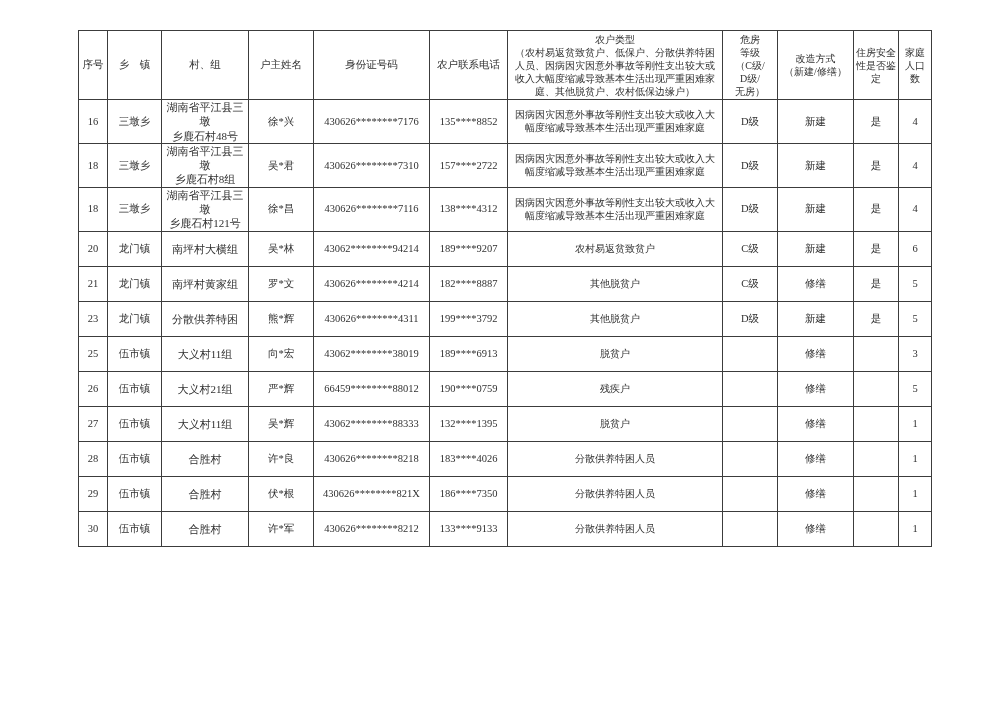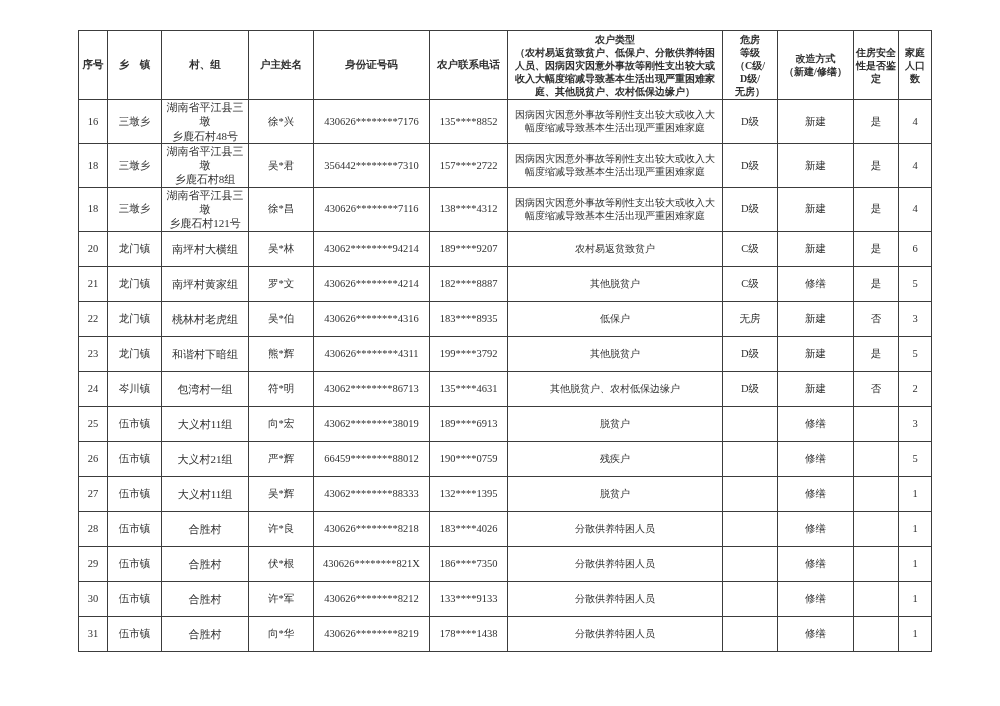--- a/index.html
+++ b/index.html
@@ -29,7 +29,7 @@
     font-weight: normal;
   }
   .doc-table th {
-    font-weight: bold;
+    font-weight: normal;
     font-size: 10.5px;
     line-height: 1.3;
     height: 68px;

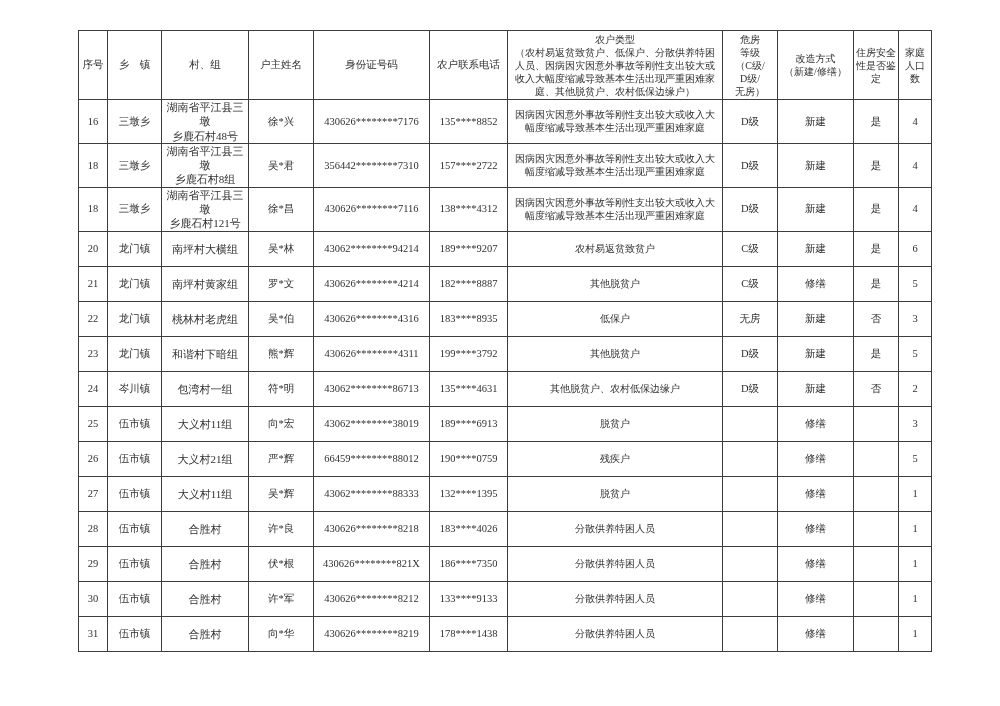--- a/index.html
+++ b/index.html
@@ -115,7 +115,7 @@
           <td class="col-village">湖南省平江县三墩
 乡鹿石村8组</td>
           <td class="col-name">吴*君</td>
-          <td class="col-id">356442********7310</td>
+          <td class="col-id">430626********7310</td>
           <td class="col-phone">157****2722</td>
           <td class="col-type">因病因灾因意外事故等刚性支出较大或收入大
 幅度缩减导致基本生活出现严重困难家庭</td>

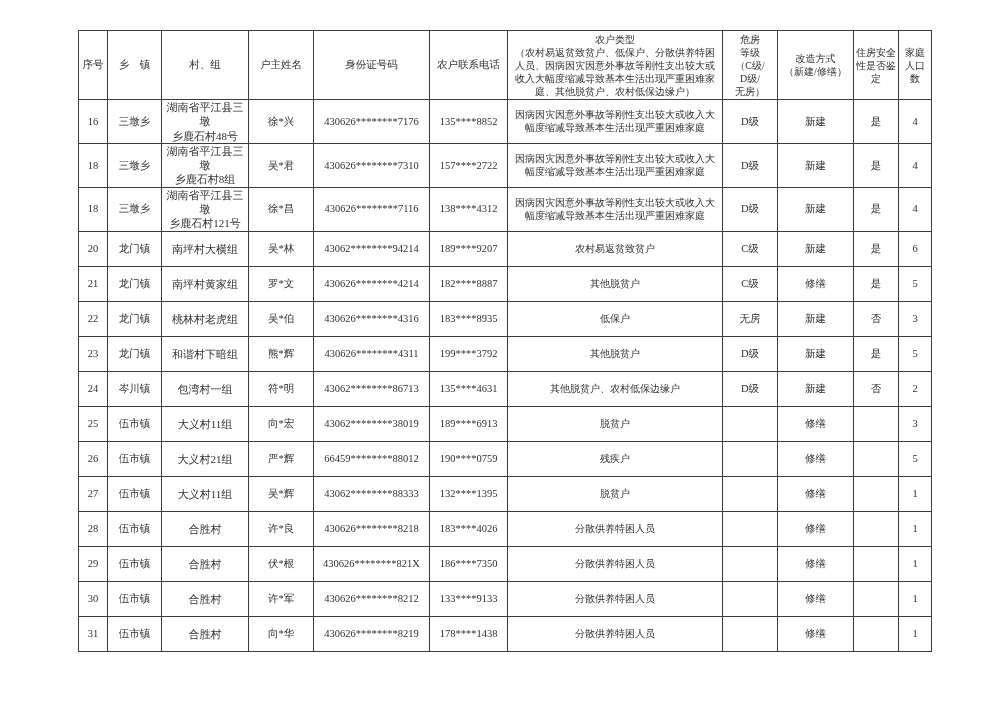--- a/index.html
+++ b/index.html
@@ -166,19 +166,6 @@
           <td class="col-family">5</td>
         </tr>
         <tr>
-          <td class="col-index">22</td>
-          <td class="col-town">龙门镇</td>
-          <td class="col-village">桃林村老虎组</td>
-          <td class="col-name">吴*伯</td>
-          <td class="col-id">430626********4316</td>
-          <td class="col-phone">183****8935</td>
-          <td class="col-type">低保户</td>
-          <td class="col-danger">无房</td>
-          <td class="col-method">新建</td>
-          <td class="col-appraisal">否</td>
-          <td class="col-family">3</td>
-        </tr>
-        <tr>
           <td class="col-index">23</td>
           <td class="col-town">龙门镇</td>
           <td class="col-village">和谐村下暗组</td>

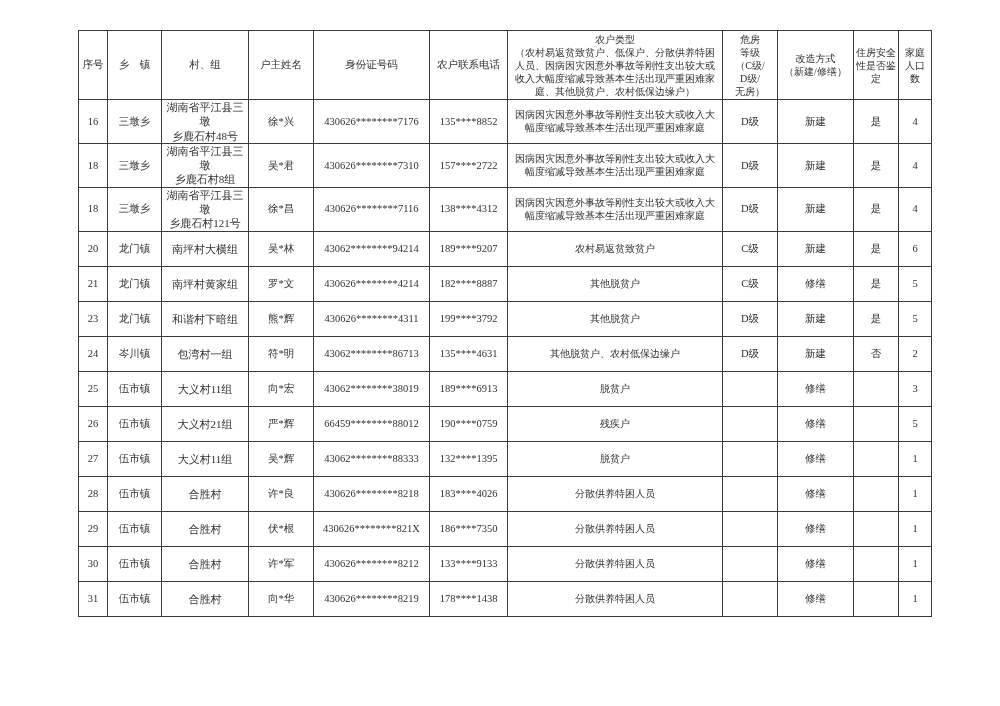--- a/index.html
+++ b/index.html
@@ -168,7 +168,7 @@
         <tr>
           <td class="col-index">23</td>
           <td class="col-town">龙门镇</td>
-          <td class="col-village">和谐村下暗组</td>
+          <td class="col-village">分散供养特困</td>
           <td class="col-name">熊*辉</td>
           <td class="col-id">430626********4311</td>
           <td class="col-phone">199****3792</td>

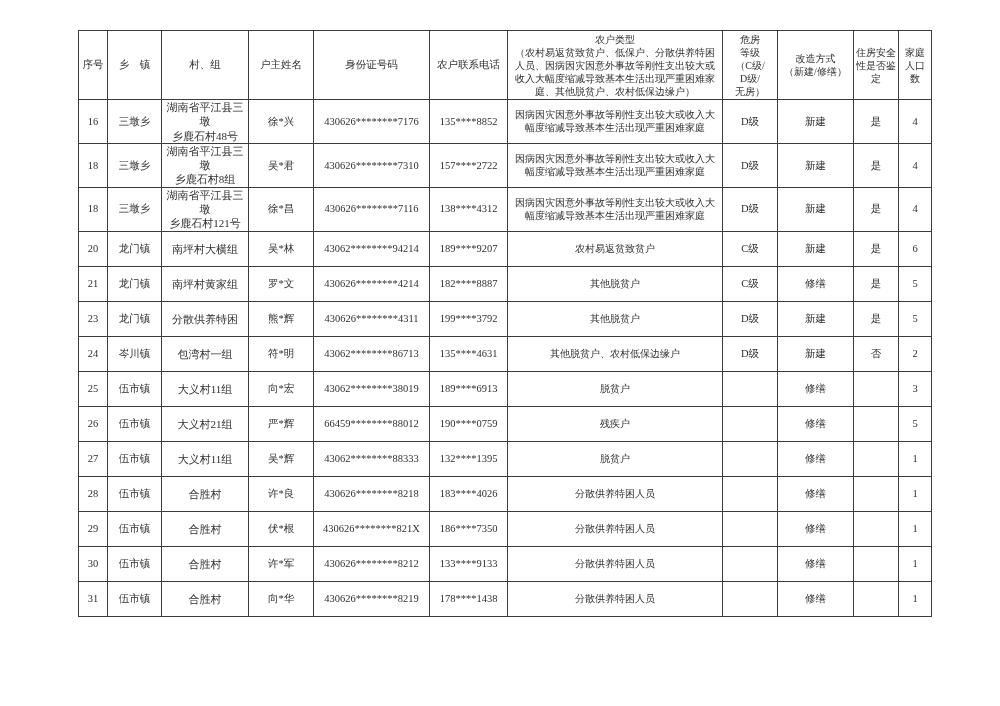--- a/index.html
+++ b/index.html
@@ -179,19 +179,6 @@
           <td class="col-family">5</td>
         </tr>
         <tr>
-          <td class="col-index">24</td>
-          <td class="col-town">岑川镇</td>
-          <td class="col-village">包湾村一组</td>
-          <td class="col-name">符*明</td>
-          <td class="col-id">43062********86713</td>
-          <td class="col-phone">135****4631</td>
-          <td class="col-type">其他脱贫户、农村低保边缘户</td>
-          <td class="col-danger">D级</td>
-          <td class="col-method">新建</td>
-          <td class="col-appraisal">否</td>
-          <td class="col-family">2</td>
-        </tr>
-        <tr>
           <td class="col-index">25</td>
           <td class="col-town">伍市镇</td>
           <td class="col-village">大义村11组</td>

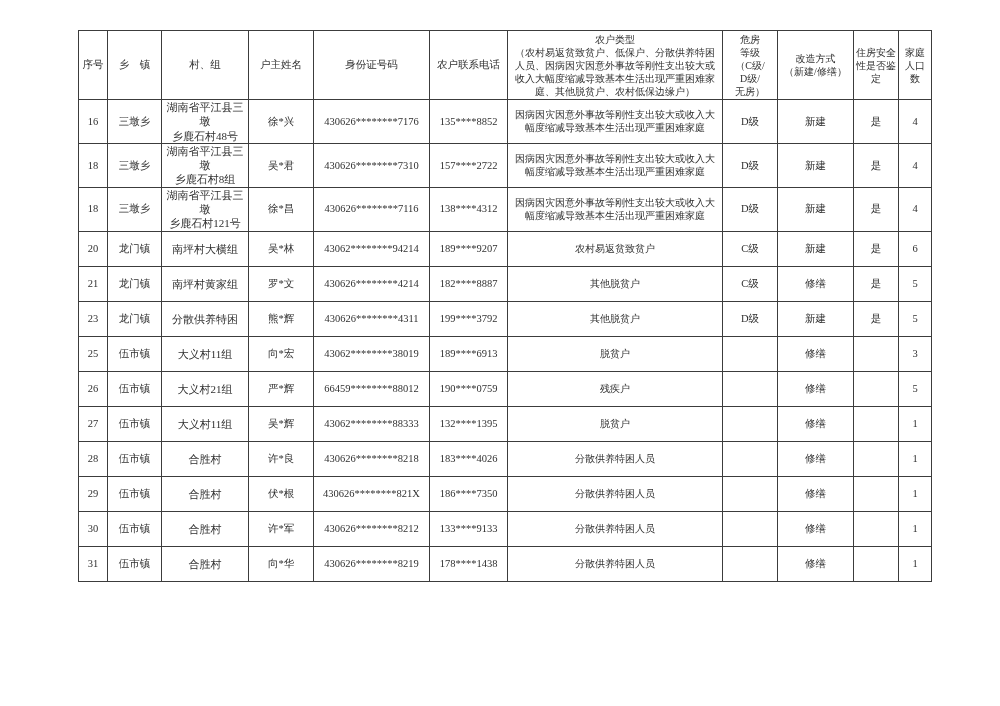--- a/index.html
+++ b/index.html
@@ -256,19 +256,6 @@
           <td class="col-appraisal"></td>
           <td class="col-family">1</td>
         </tr>
-        <tr>
-          <td class="col-index">31</td>
-          <td class="col-town">伍市镇</td>
-          <td class="col-village">合胜村</td>
-          <td class="col-name">向*华</td>
-          <td class="col-id">430626********8219</td>
-          <td class="col-phone">178****1438</td>
-          <td class="col-type">分散供养特困人员</td>
-          <td class="col-danger"></td>
-          <td class="col-method">修缮</td>
-          <td class="col-appraisal"></td>
-          <td class="col-family">1</td>
-        </tr>
       </tbody>
   </table>
 </div>

